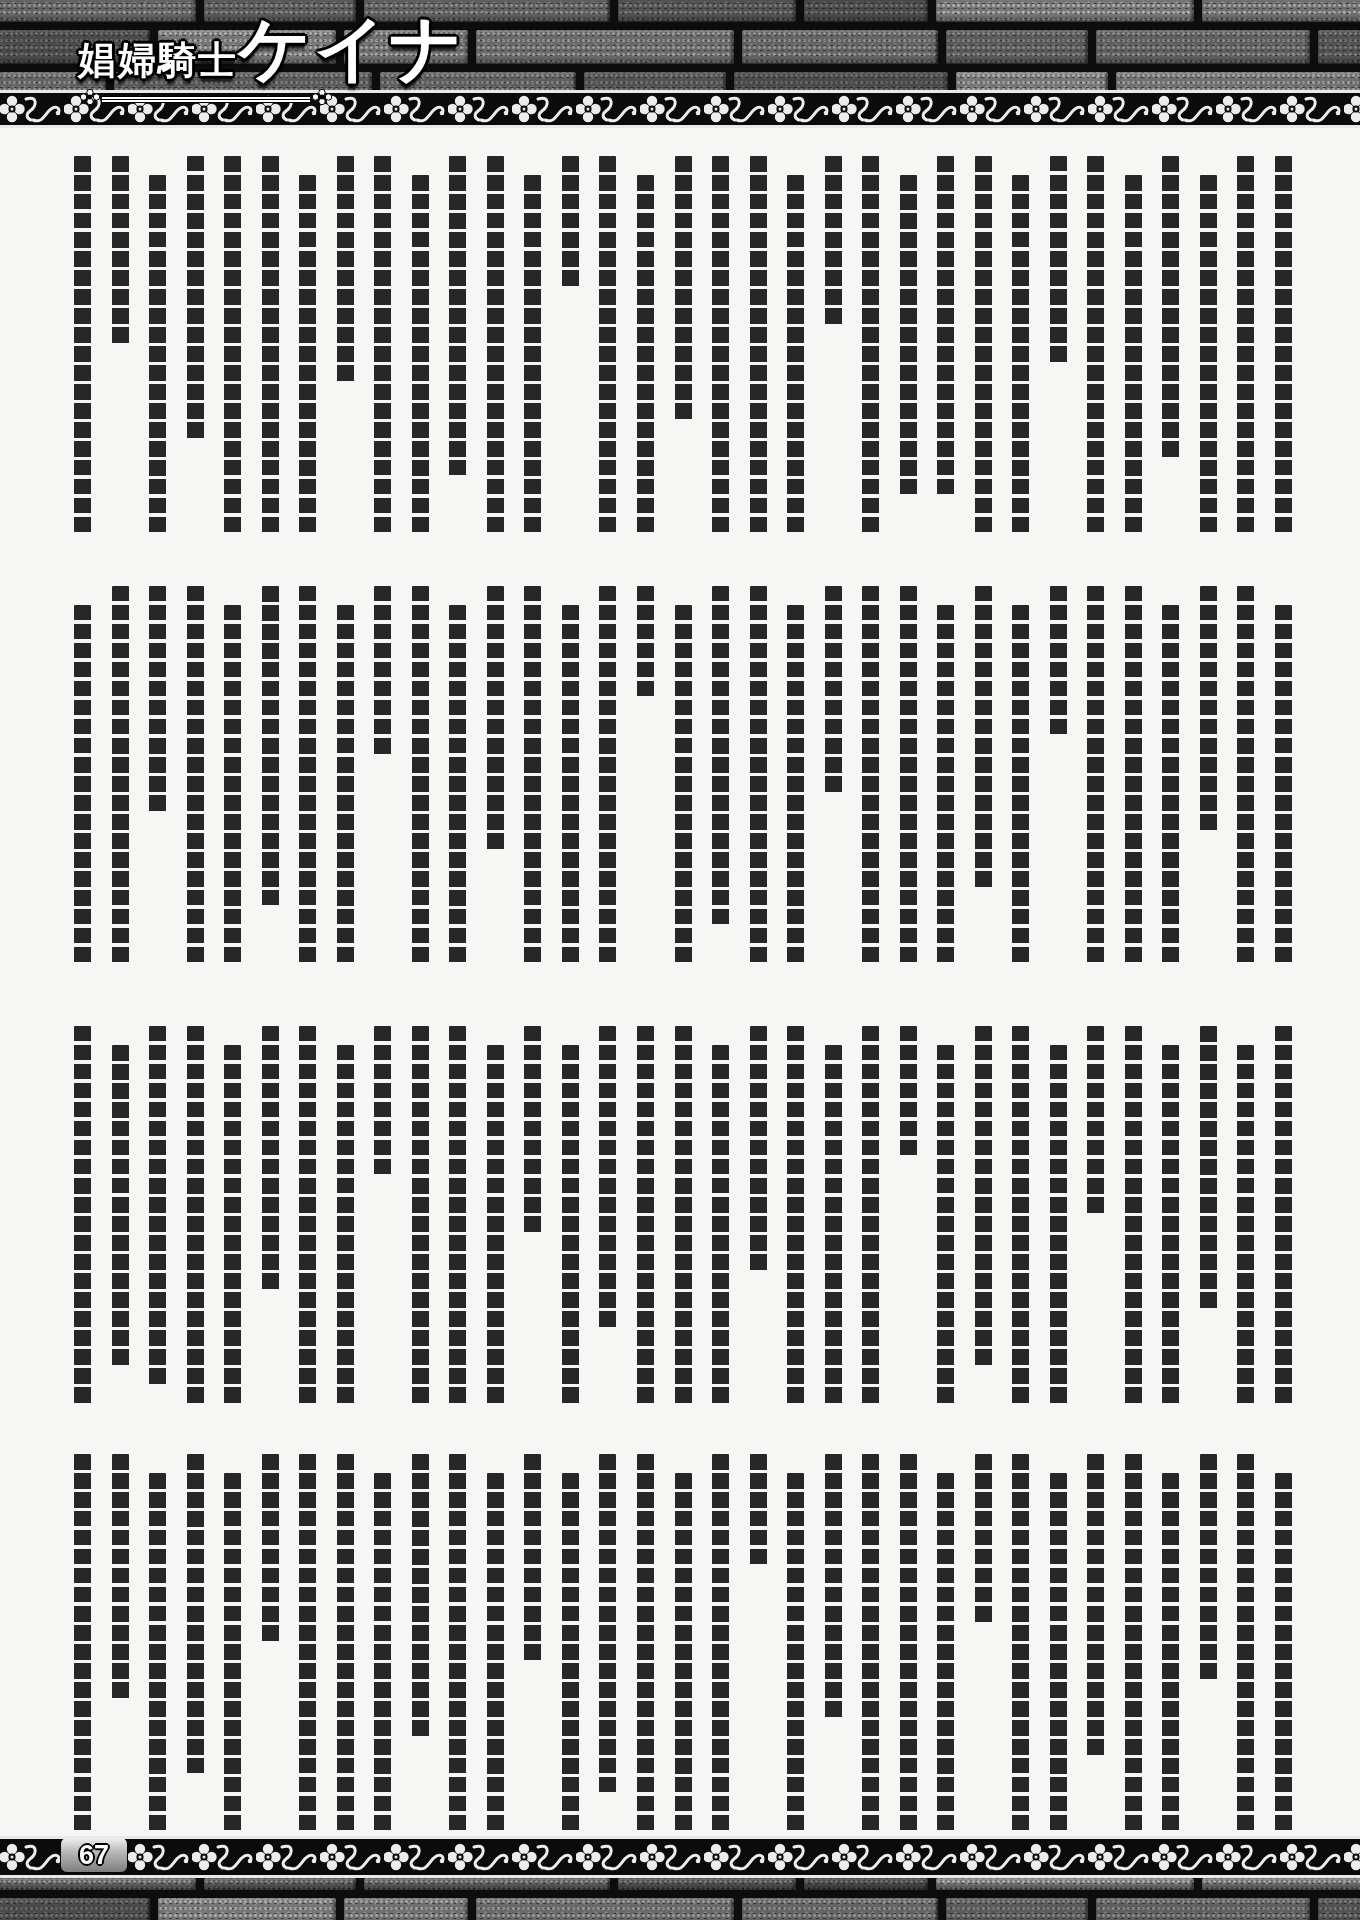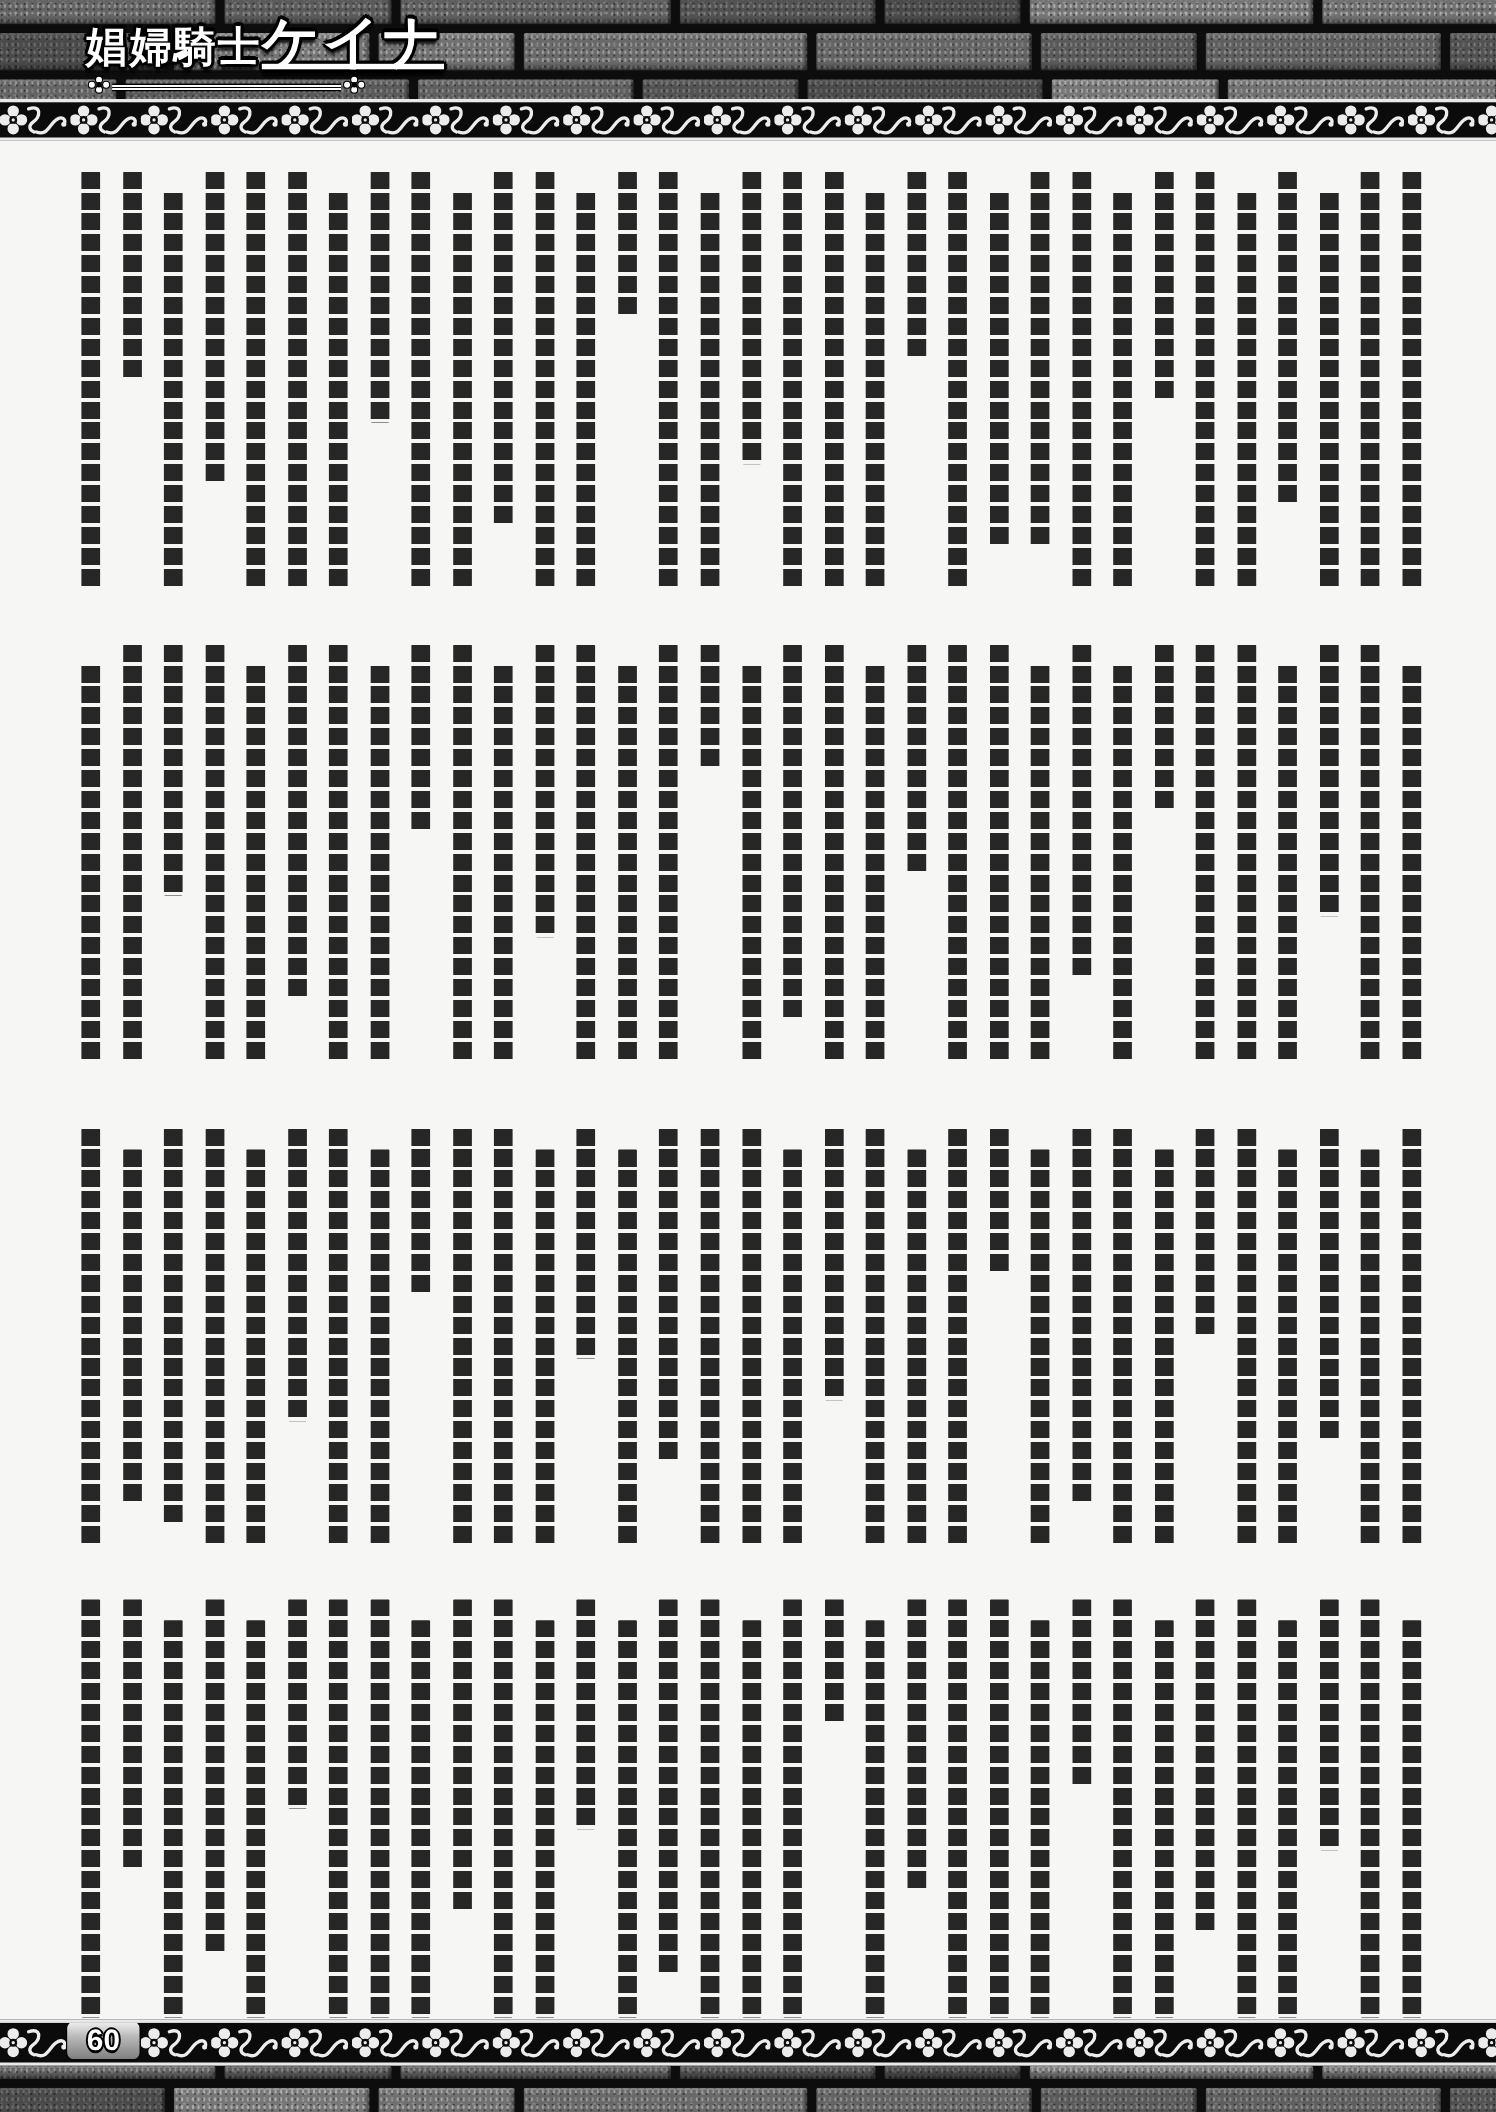--- a/index.html
+++ b/index.html
@@ -63,7 +63,7 @@
       0 6px 3px rgba(0,0,0,.85);
   }
   .title-part1{font-size:38px;}
-  .title-part2{font-size:52px;text-decoration:underline;}
+  .title-part2{font-size:72px;}
   .title-divider{display:flex;align-items:center;width:256px;margin-top:4px;}
   .divider-line{
     flex:1;height:7px;

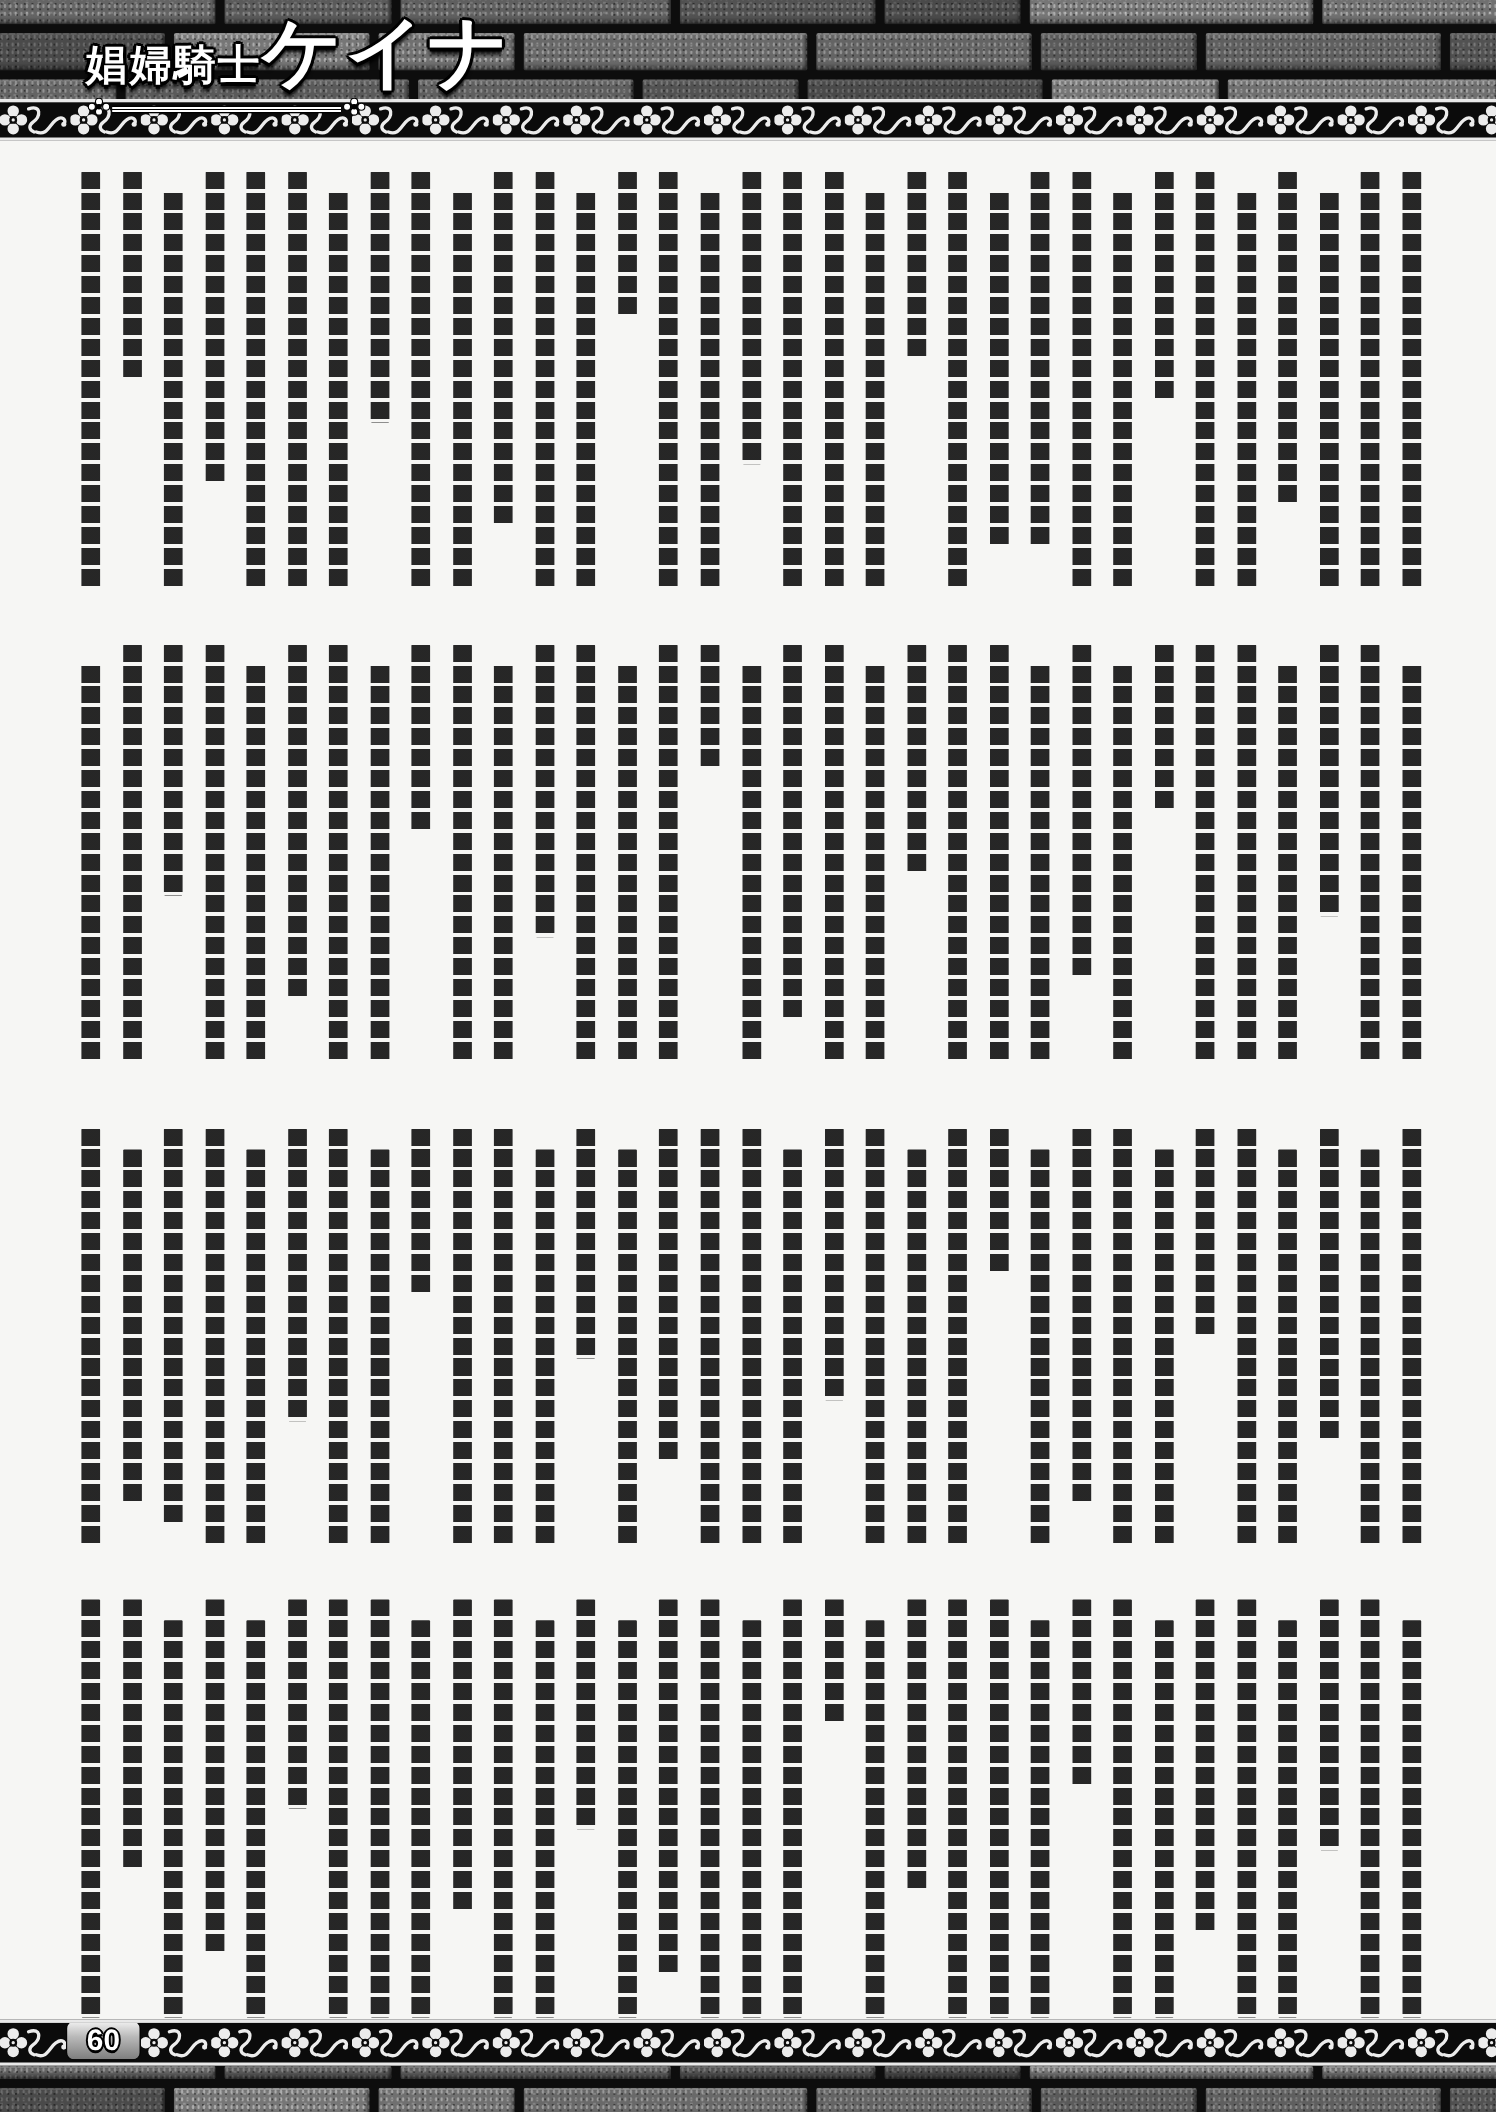--- a/index.html
+++ b/index.html
@@ -988,7 +988,7 @@
   </svg>
       </div>
     <div class="page-number-tab">
-      <span class="page-number">60</span>
+      <span class="page-number">67</span>
     </div>
   </div>
 

